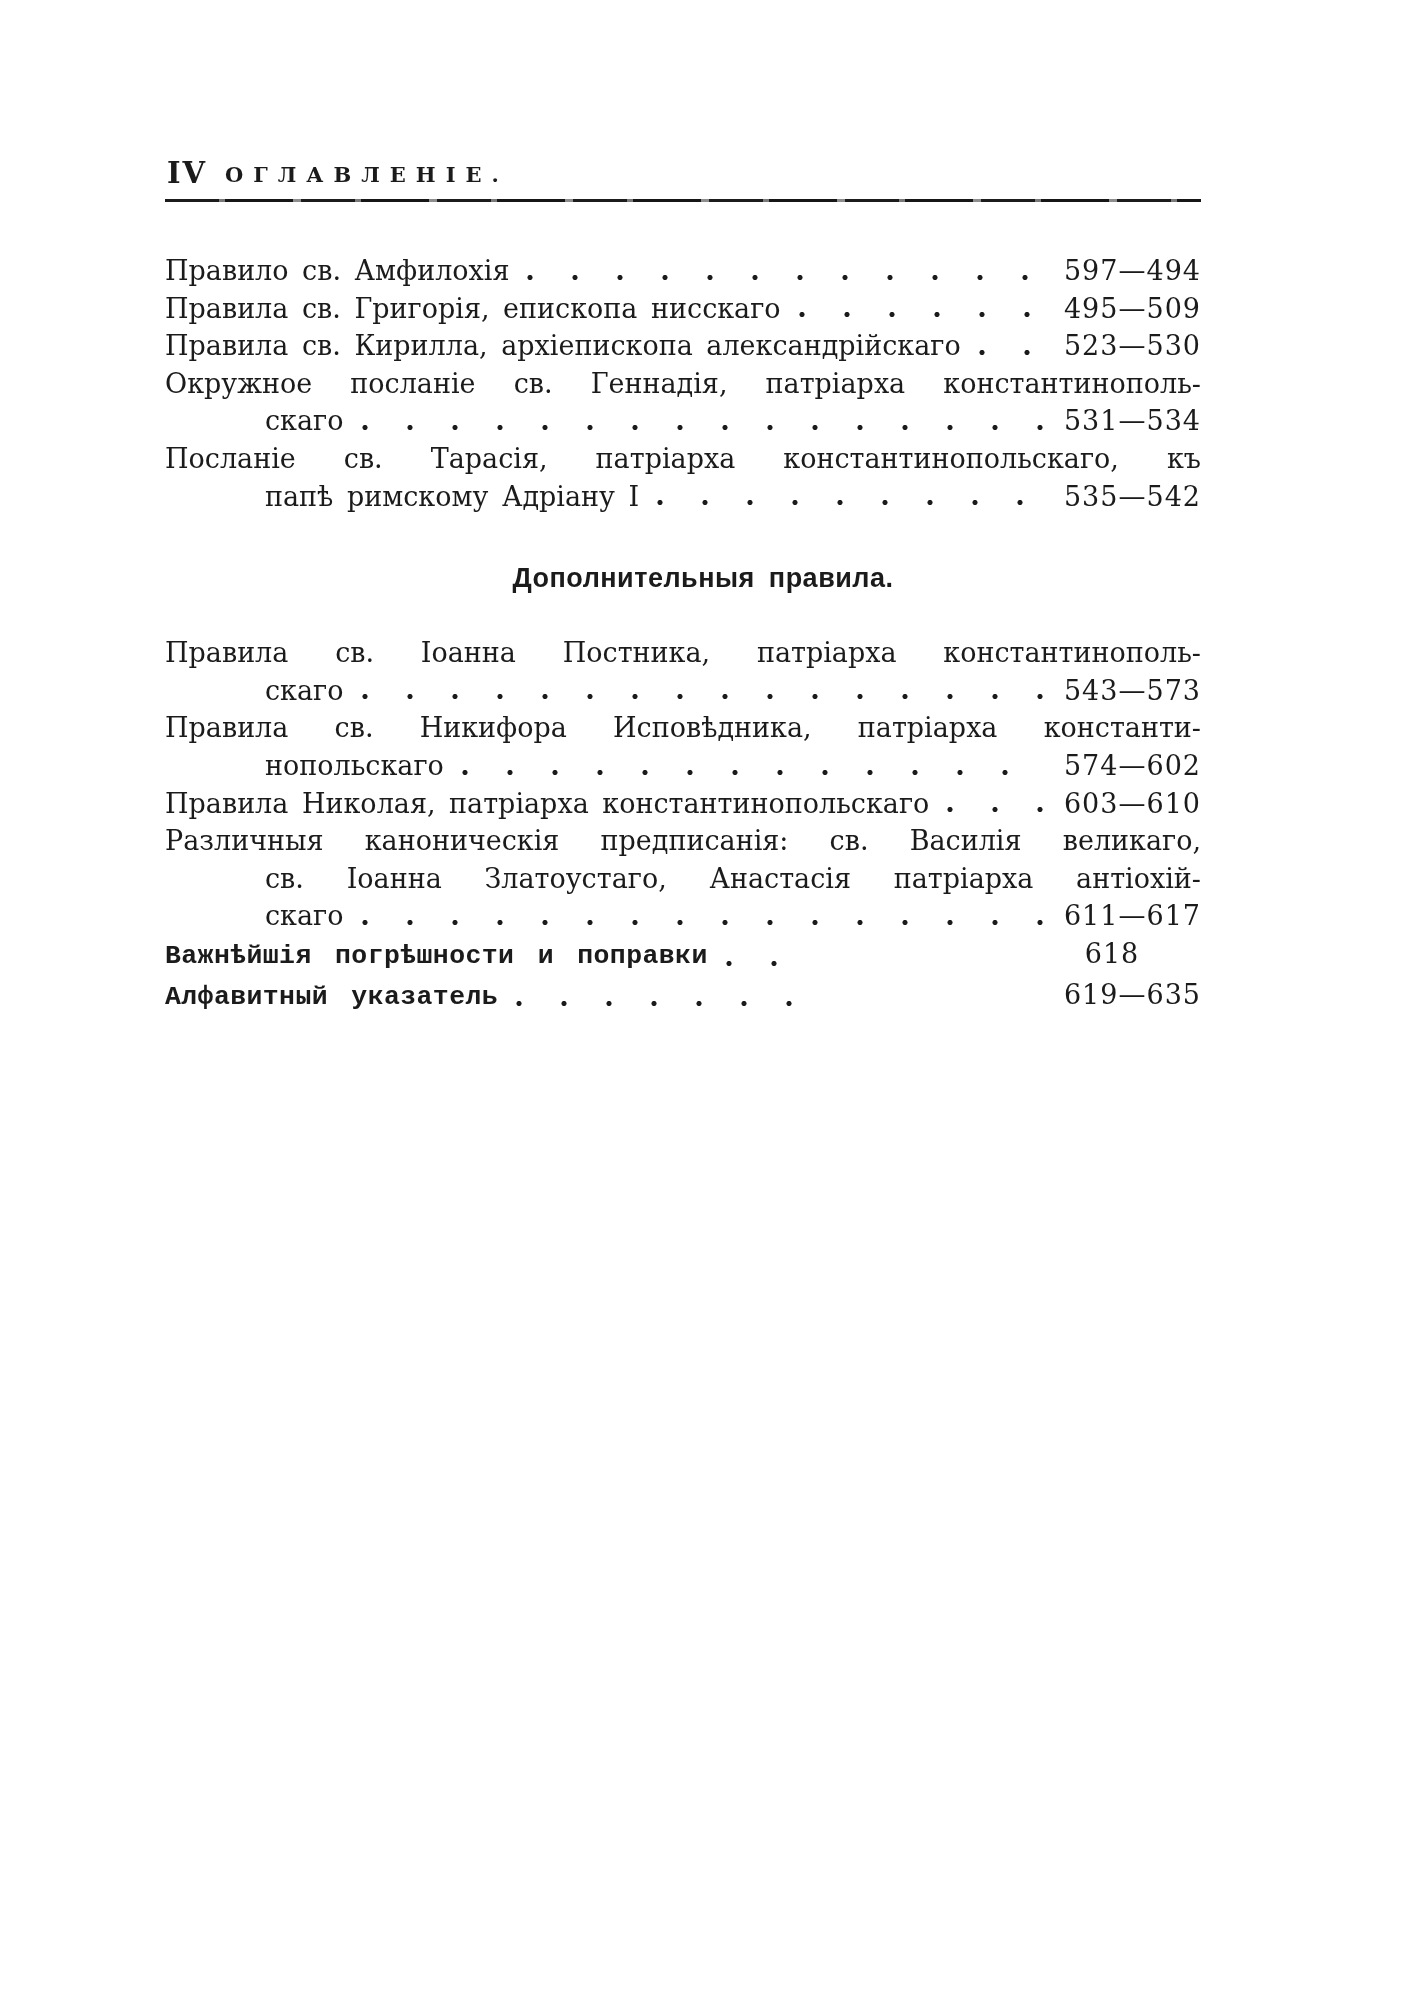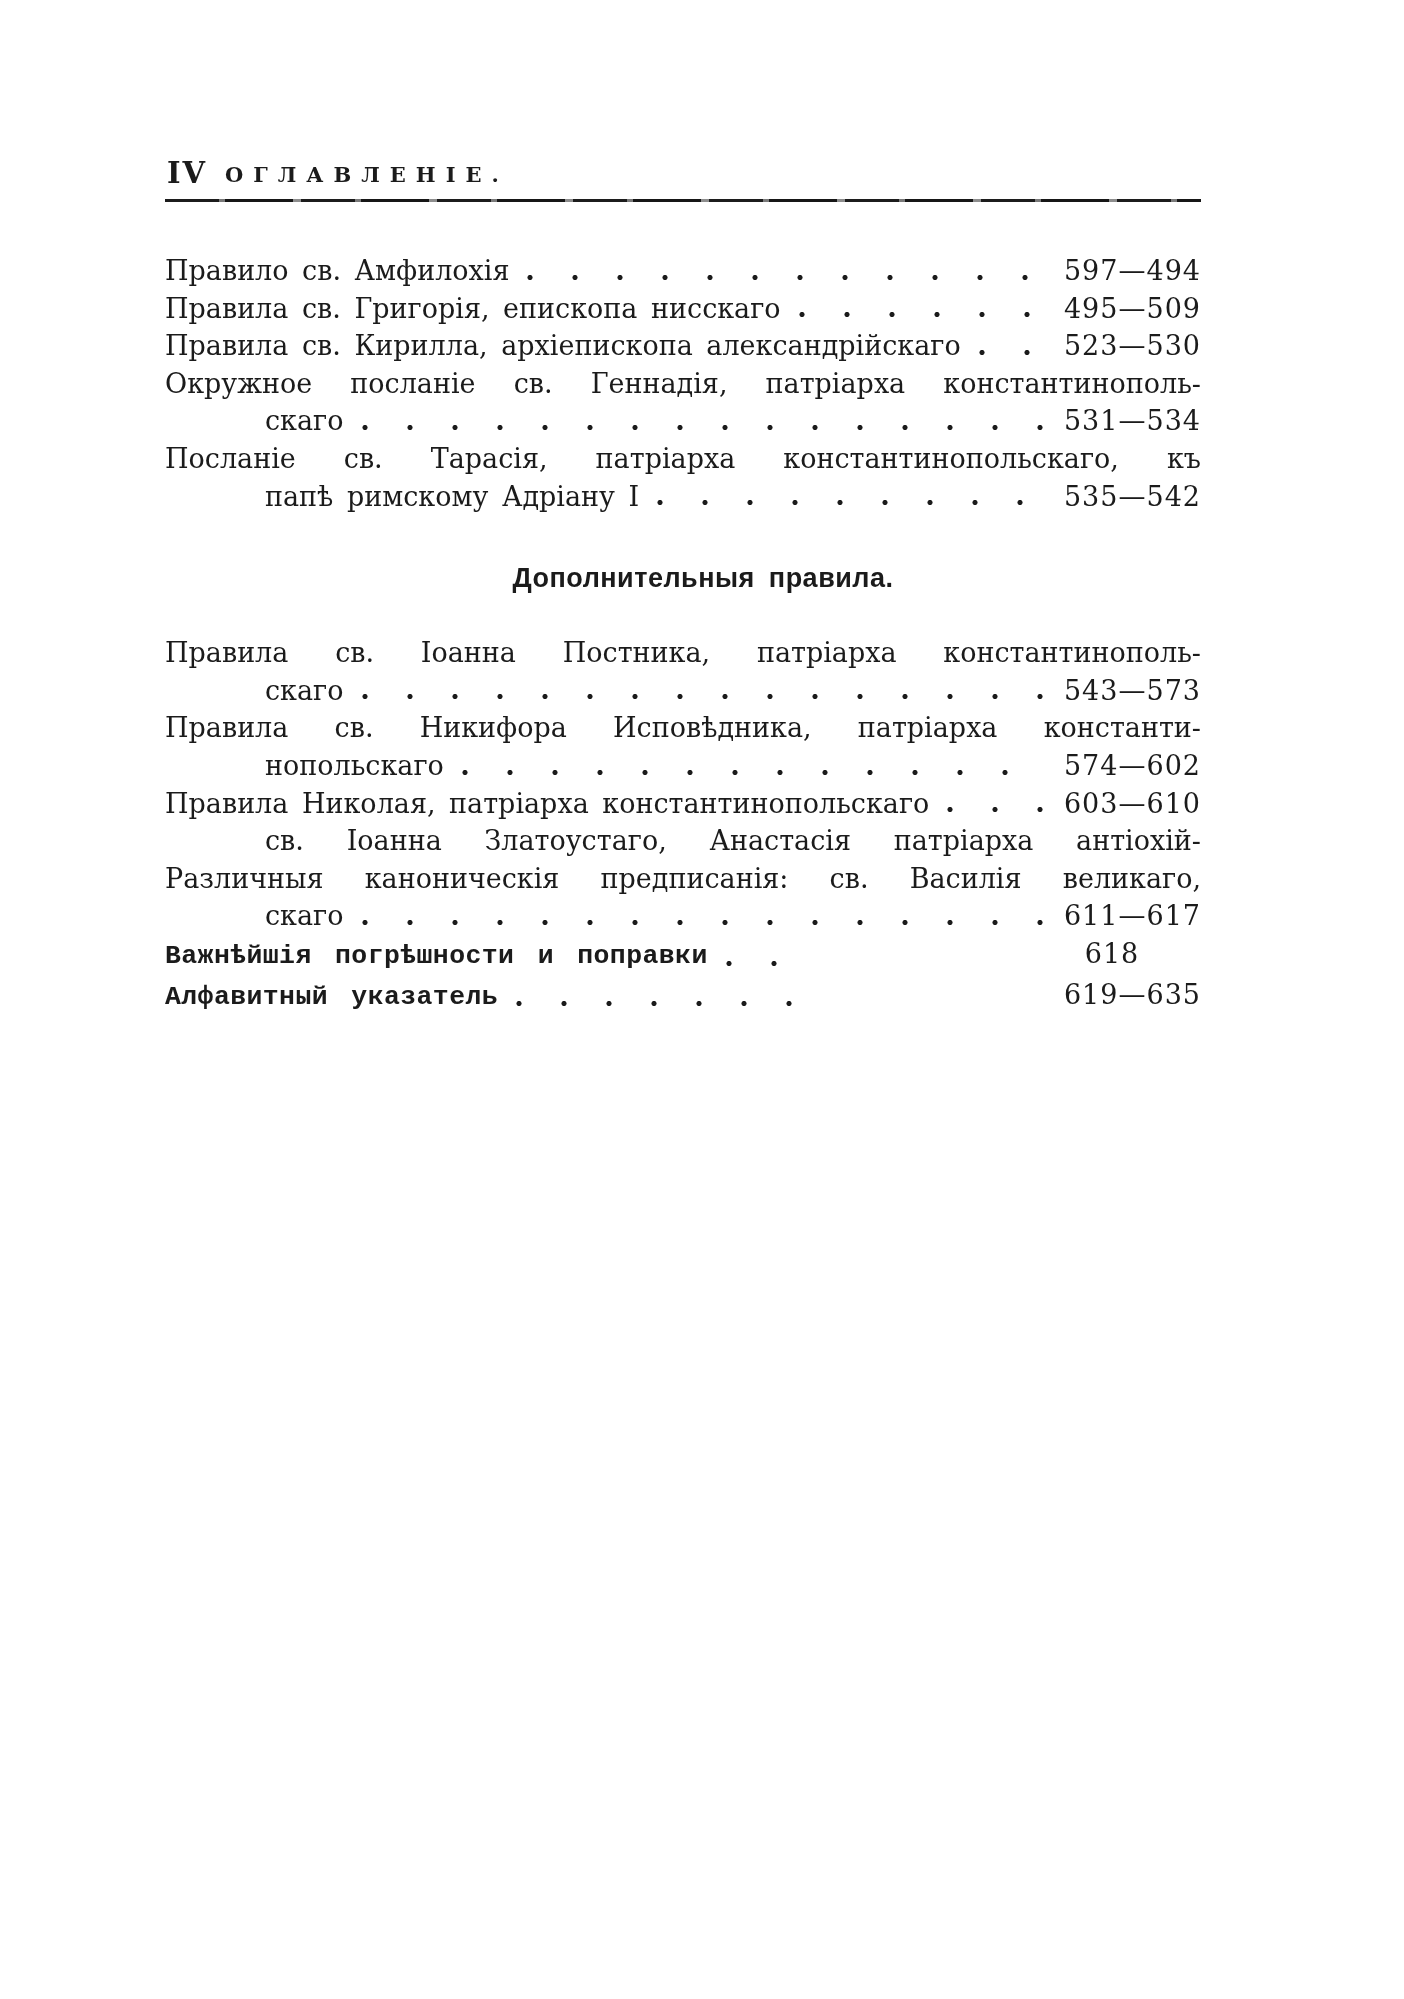--- a/index.html
+++ b/index.html
@@ -180,12 +180,12 @@
         <span class="pages">603—610</span>
       </div>
 
+      <div class="row">
+        <span class="text full">Различныя каноническія предписанія: св. Василія великаго,</span>
+      </div>
+
       <div class="row indent">
         <span class="text full">св. Іоанна Златоустаго, Анастасія патріарха антіохій-</span>
-      </div>
-
-      <div class="row">
-        <span class="text full">Различныя каноническія предписанія: св. Василія великаго,</span>
       </div>
 
       <div class="row indent">

